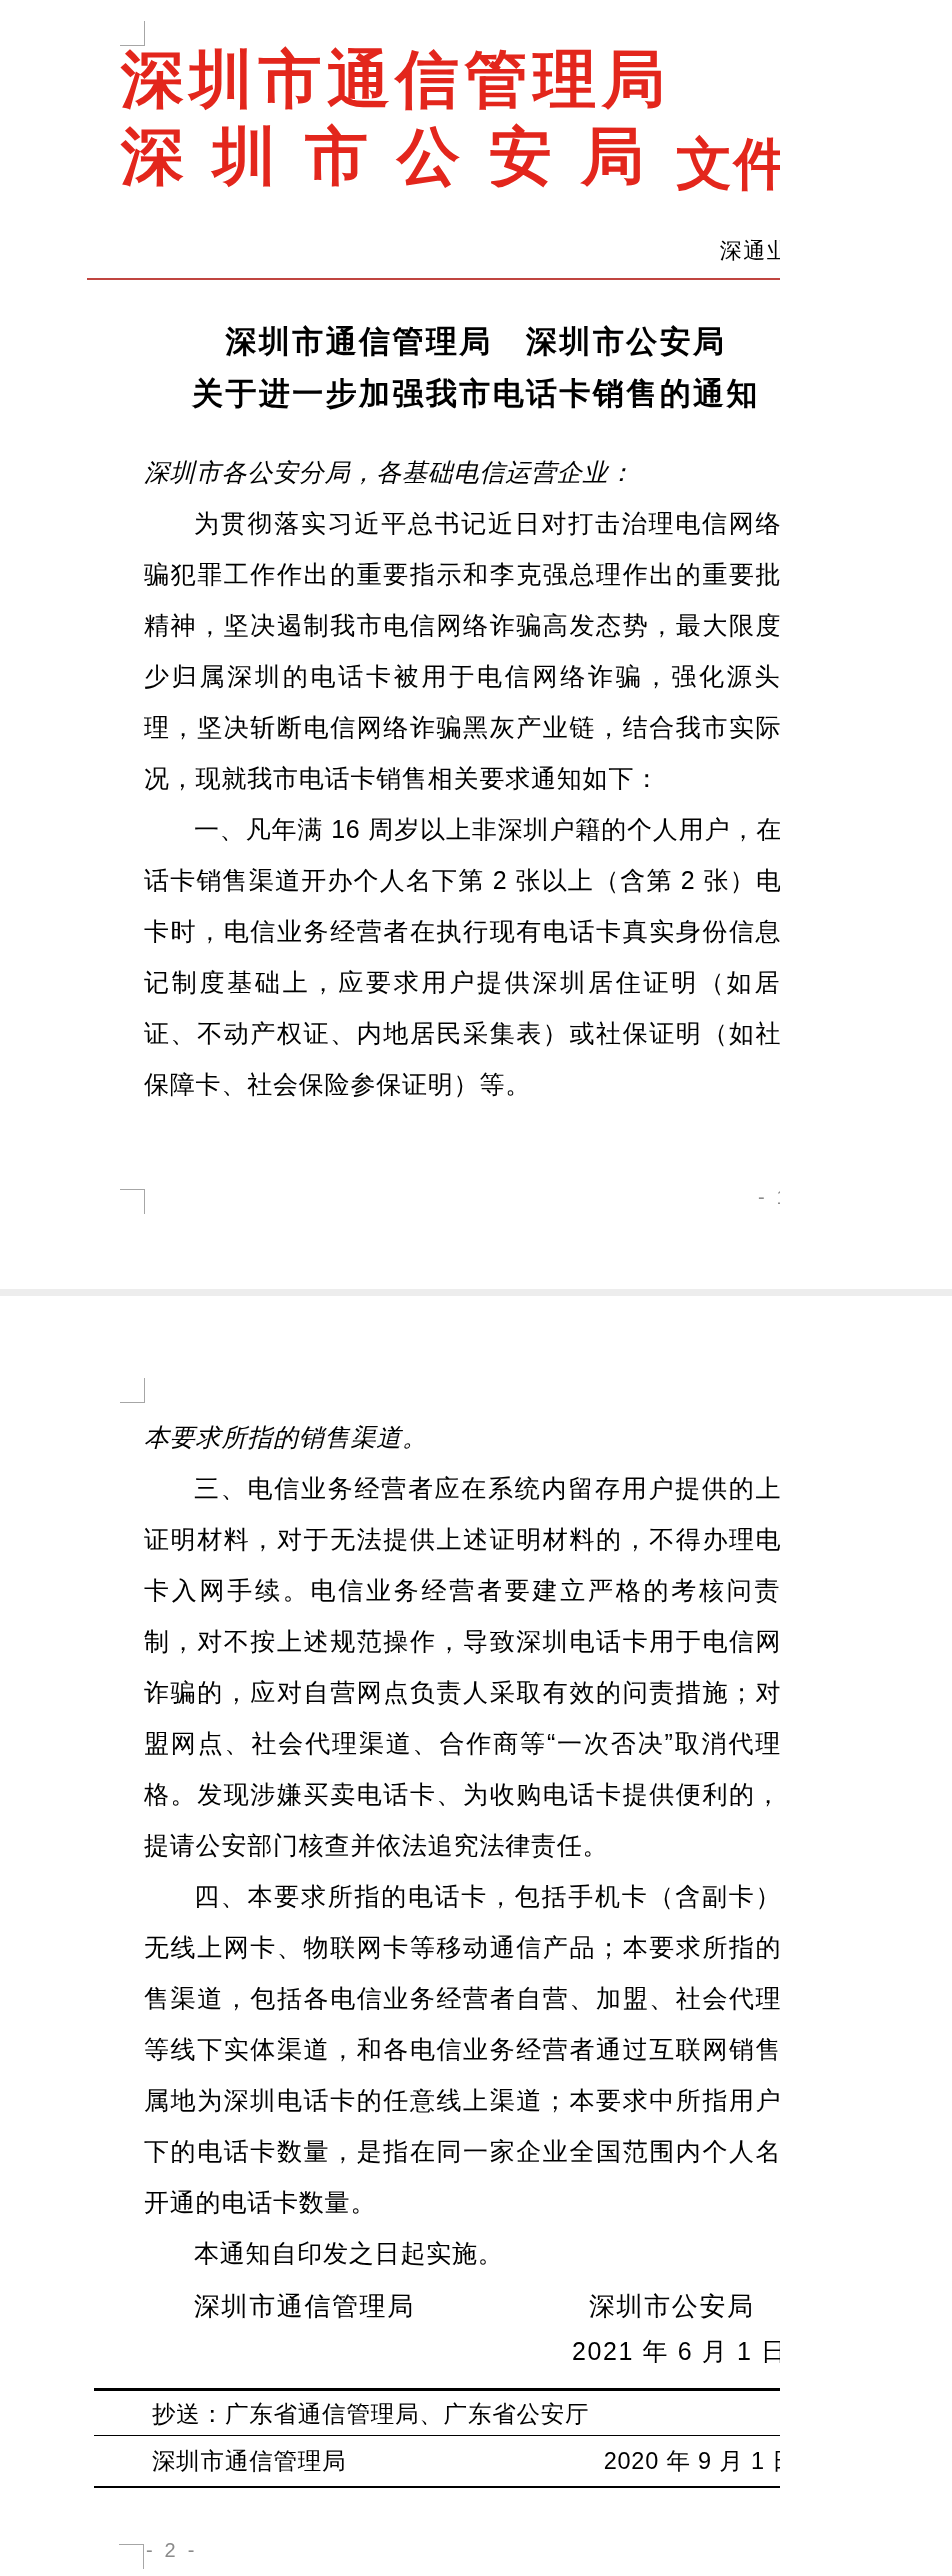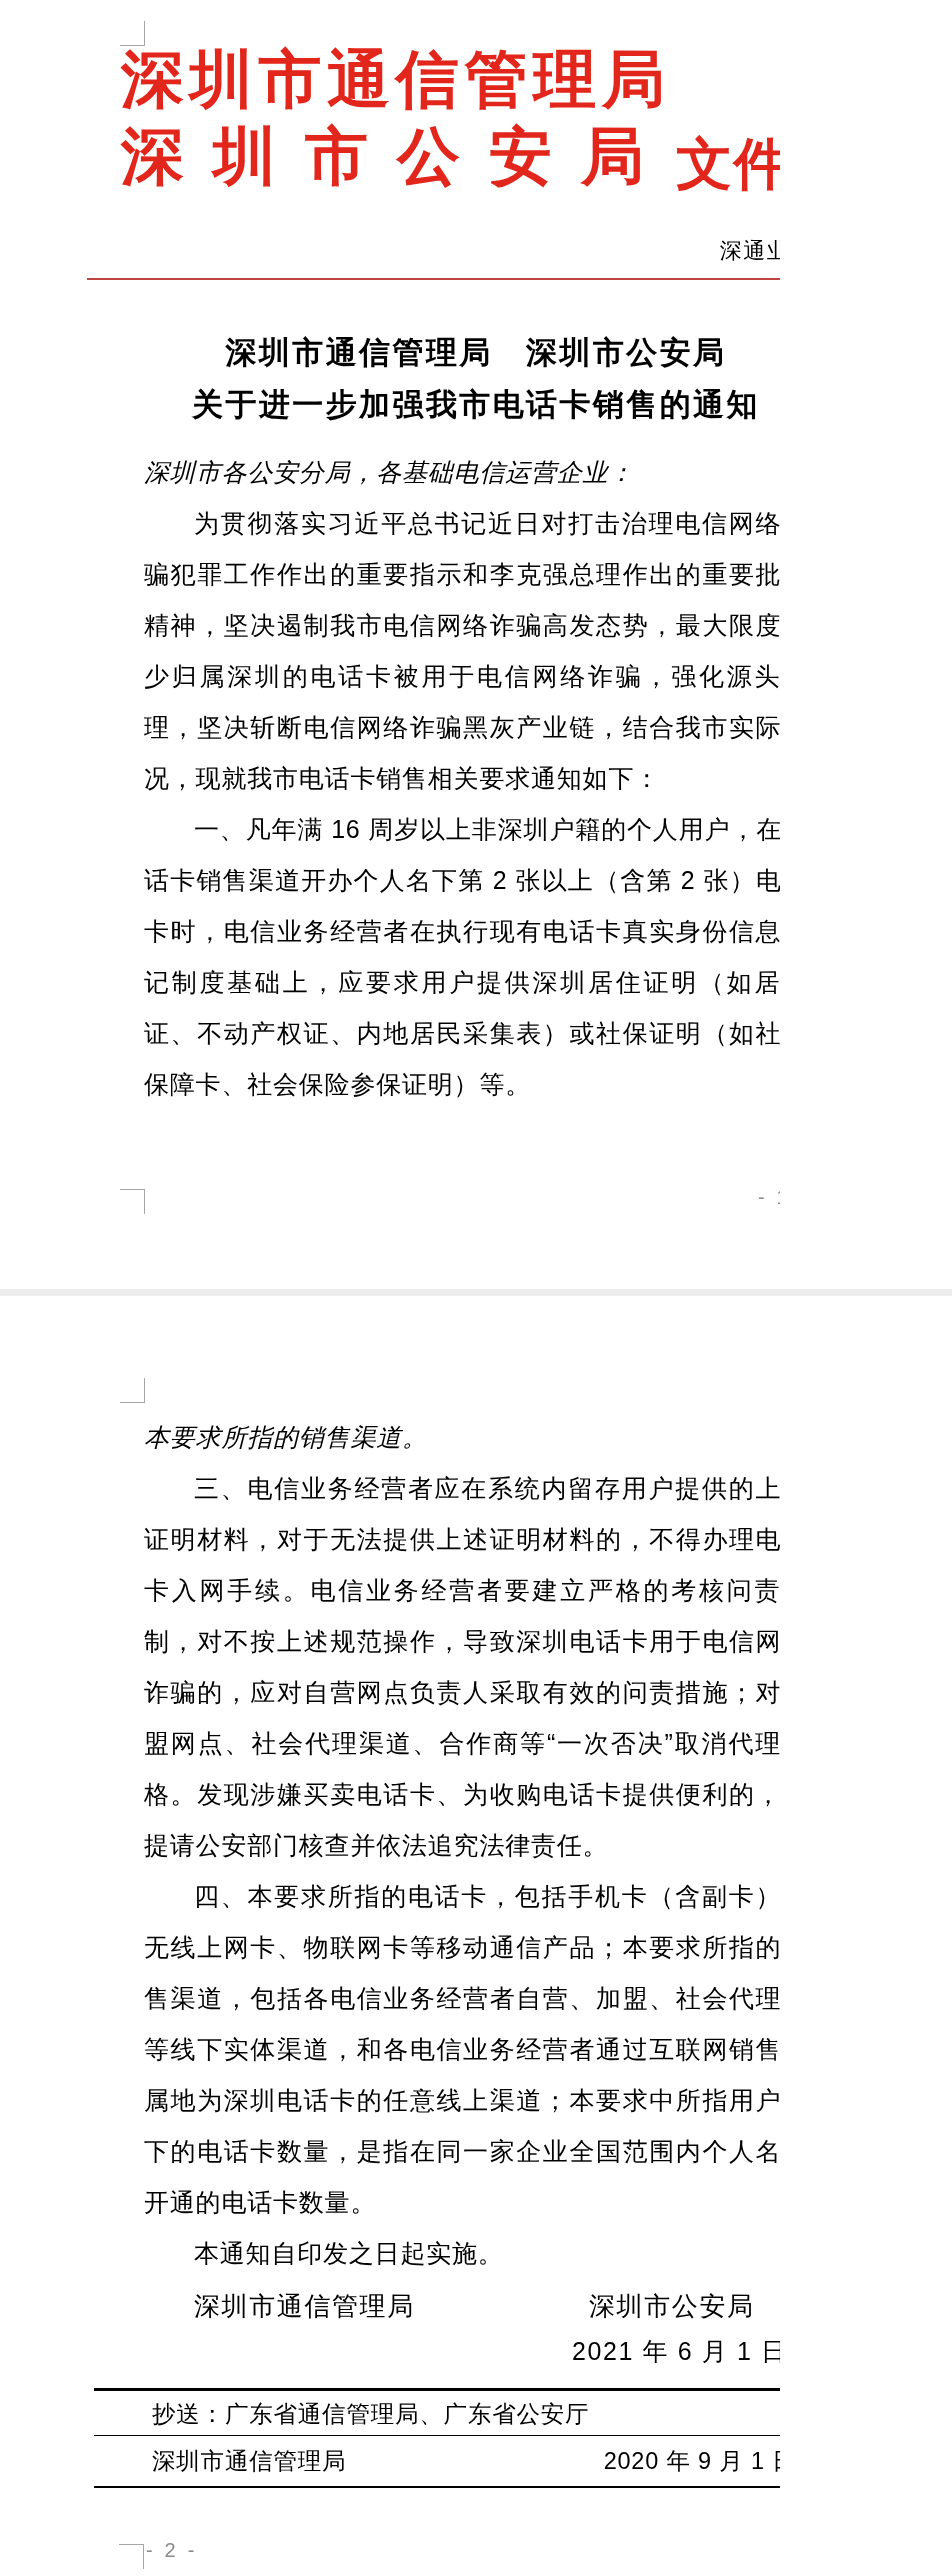--- a/index.html
+++ b/index.html
@@ -39,7 +39,7 @@
   .red-rule{position:absolute;top:278px;left:87px;width:767px;height:2.4px;background:#c04540;}
 
   .black-title{
-    position:absolute;top:327px;left:0;width:952px;text-align:center;
+    position:absolute;top:316px;left:0;width:952px;text-align:center;
     font-size:31px;font-weight:bold;letter-spacing:2.4px;line-height:52px;
   }
 

